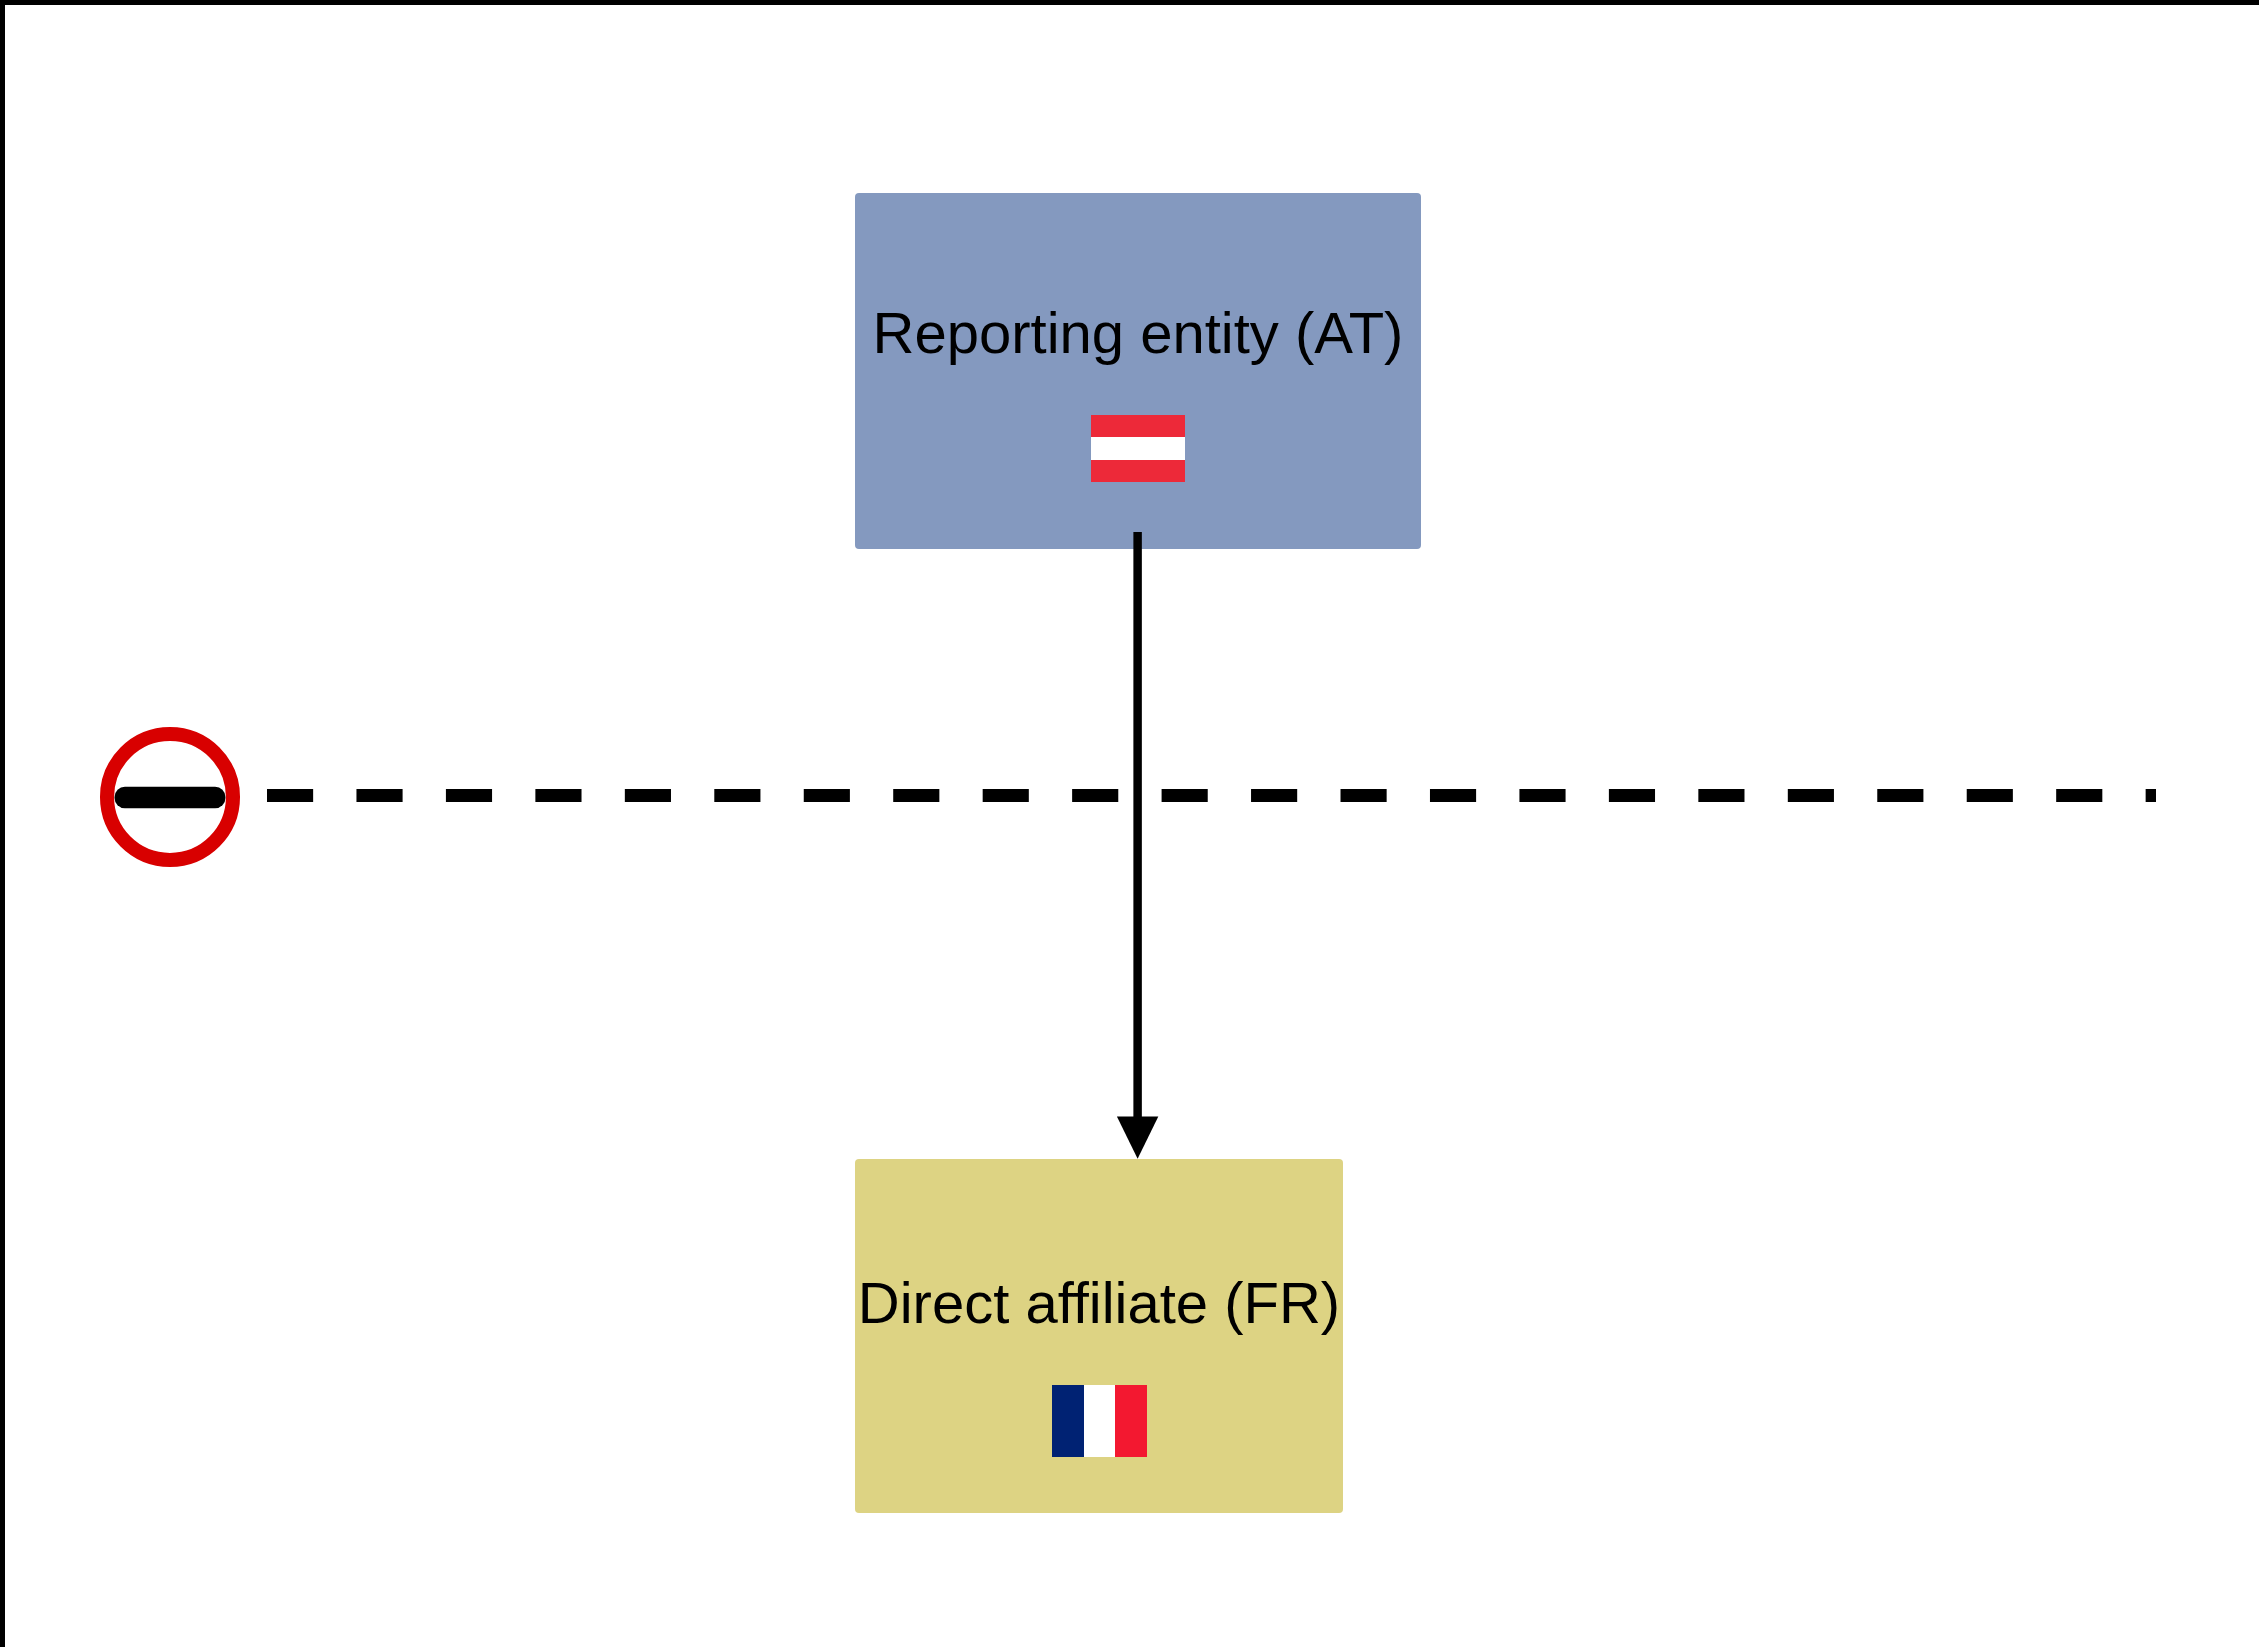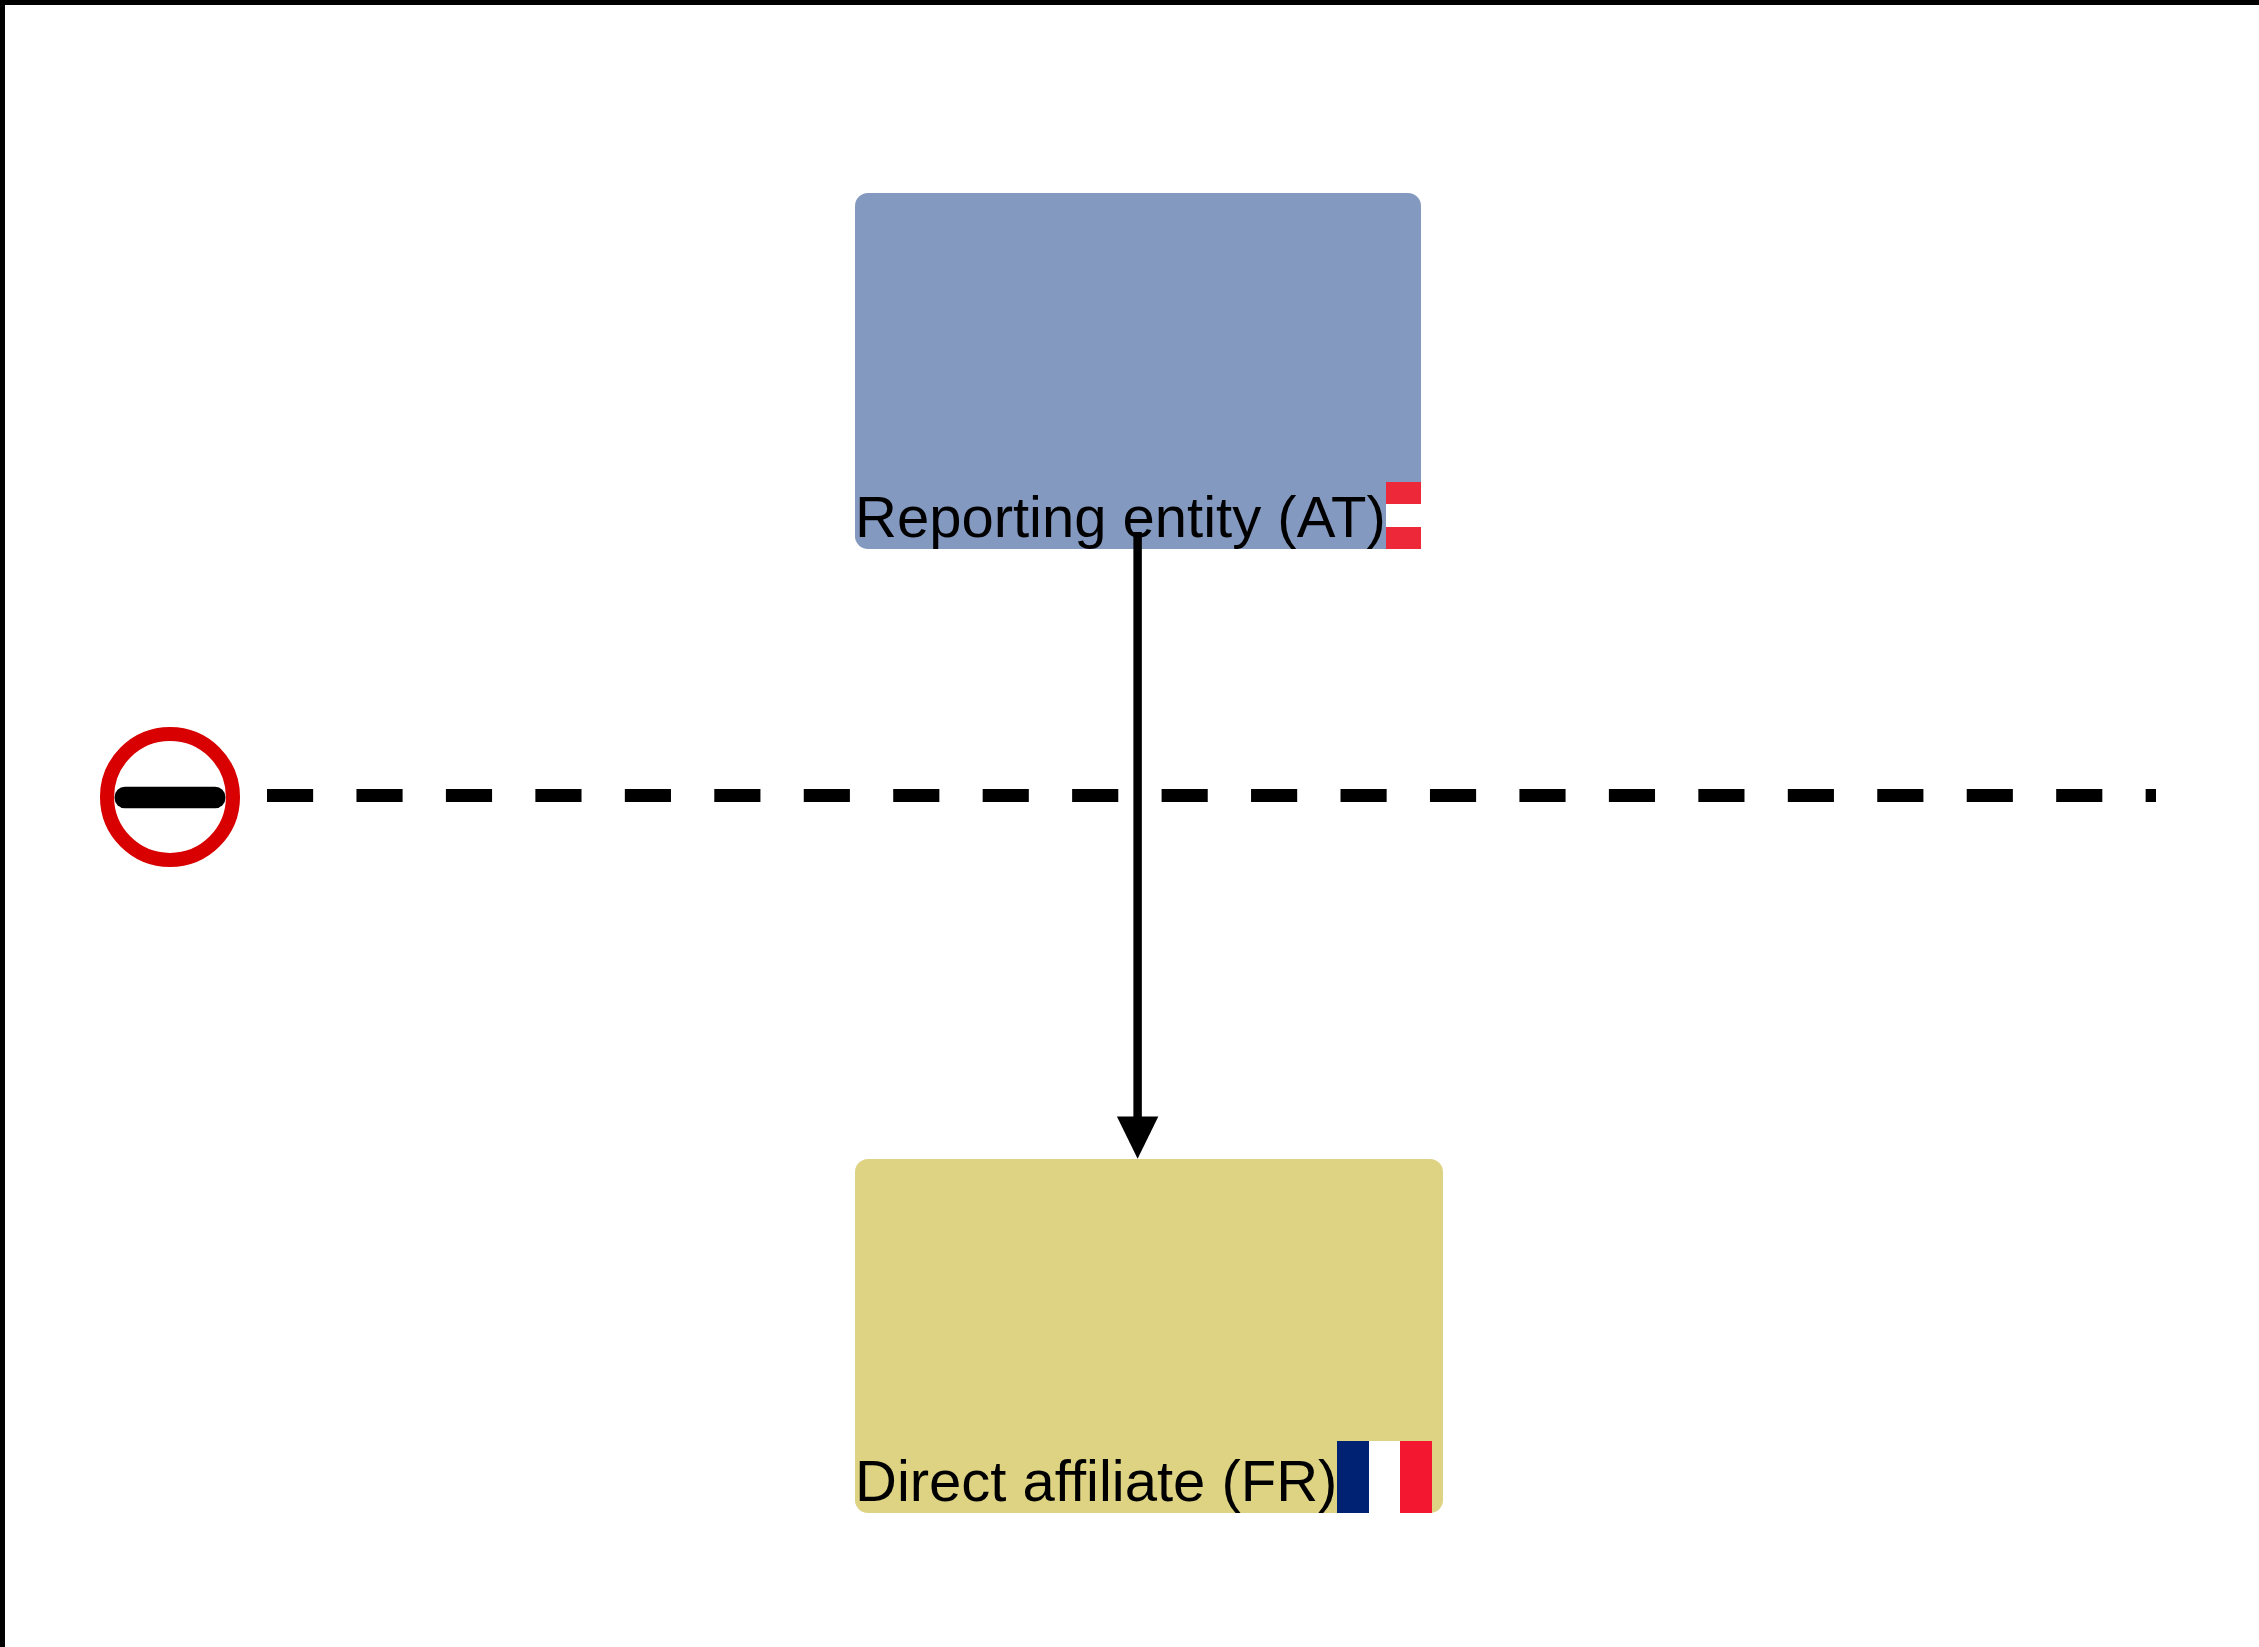--- a/index.html
+++ b/index.html
@@ -25,10 +25,11 @@
   
   .entity-box {
     position: absolute;
-    border-radius: 13px;
+    border-radius: 4px;
     box-sizing: border-box;
     display: flex;
-    align-items: flex-end;
+    flex-direction: column;
+    align-items: center;
   }
   .entity-label {
     font-size: 58px;

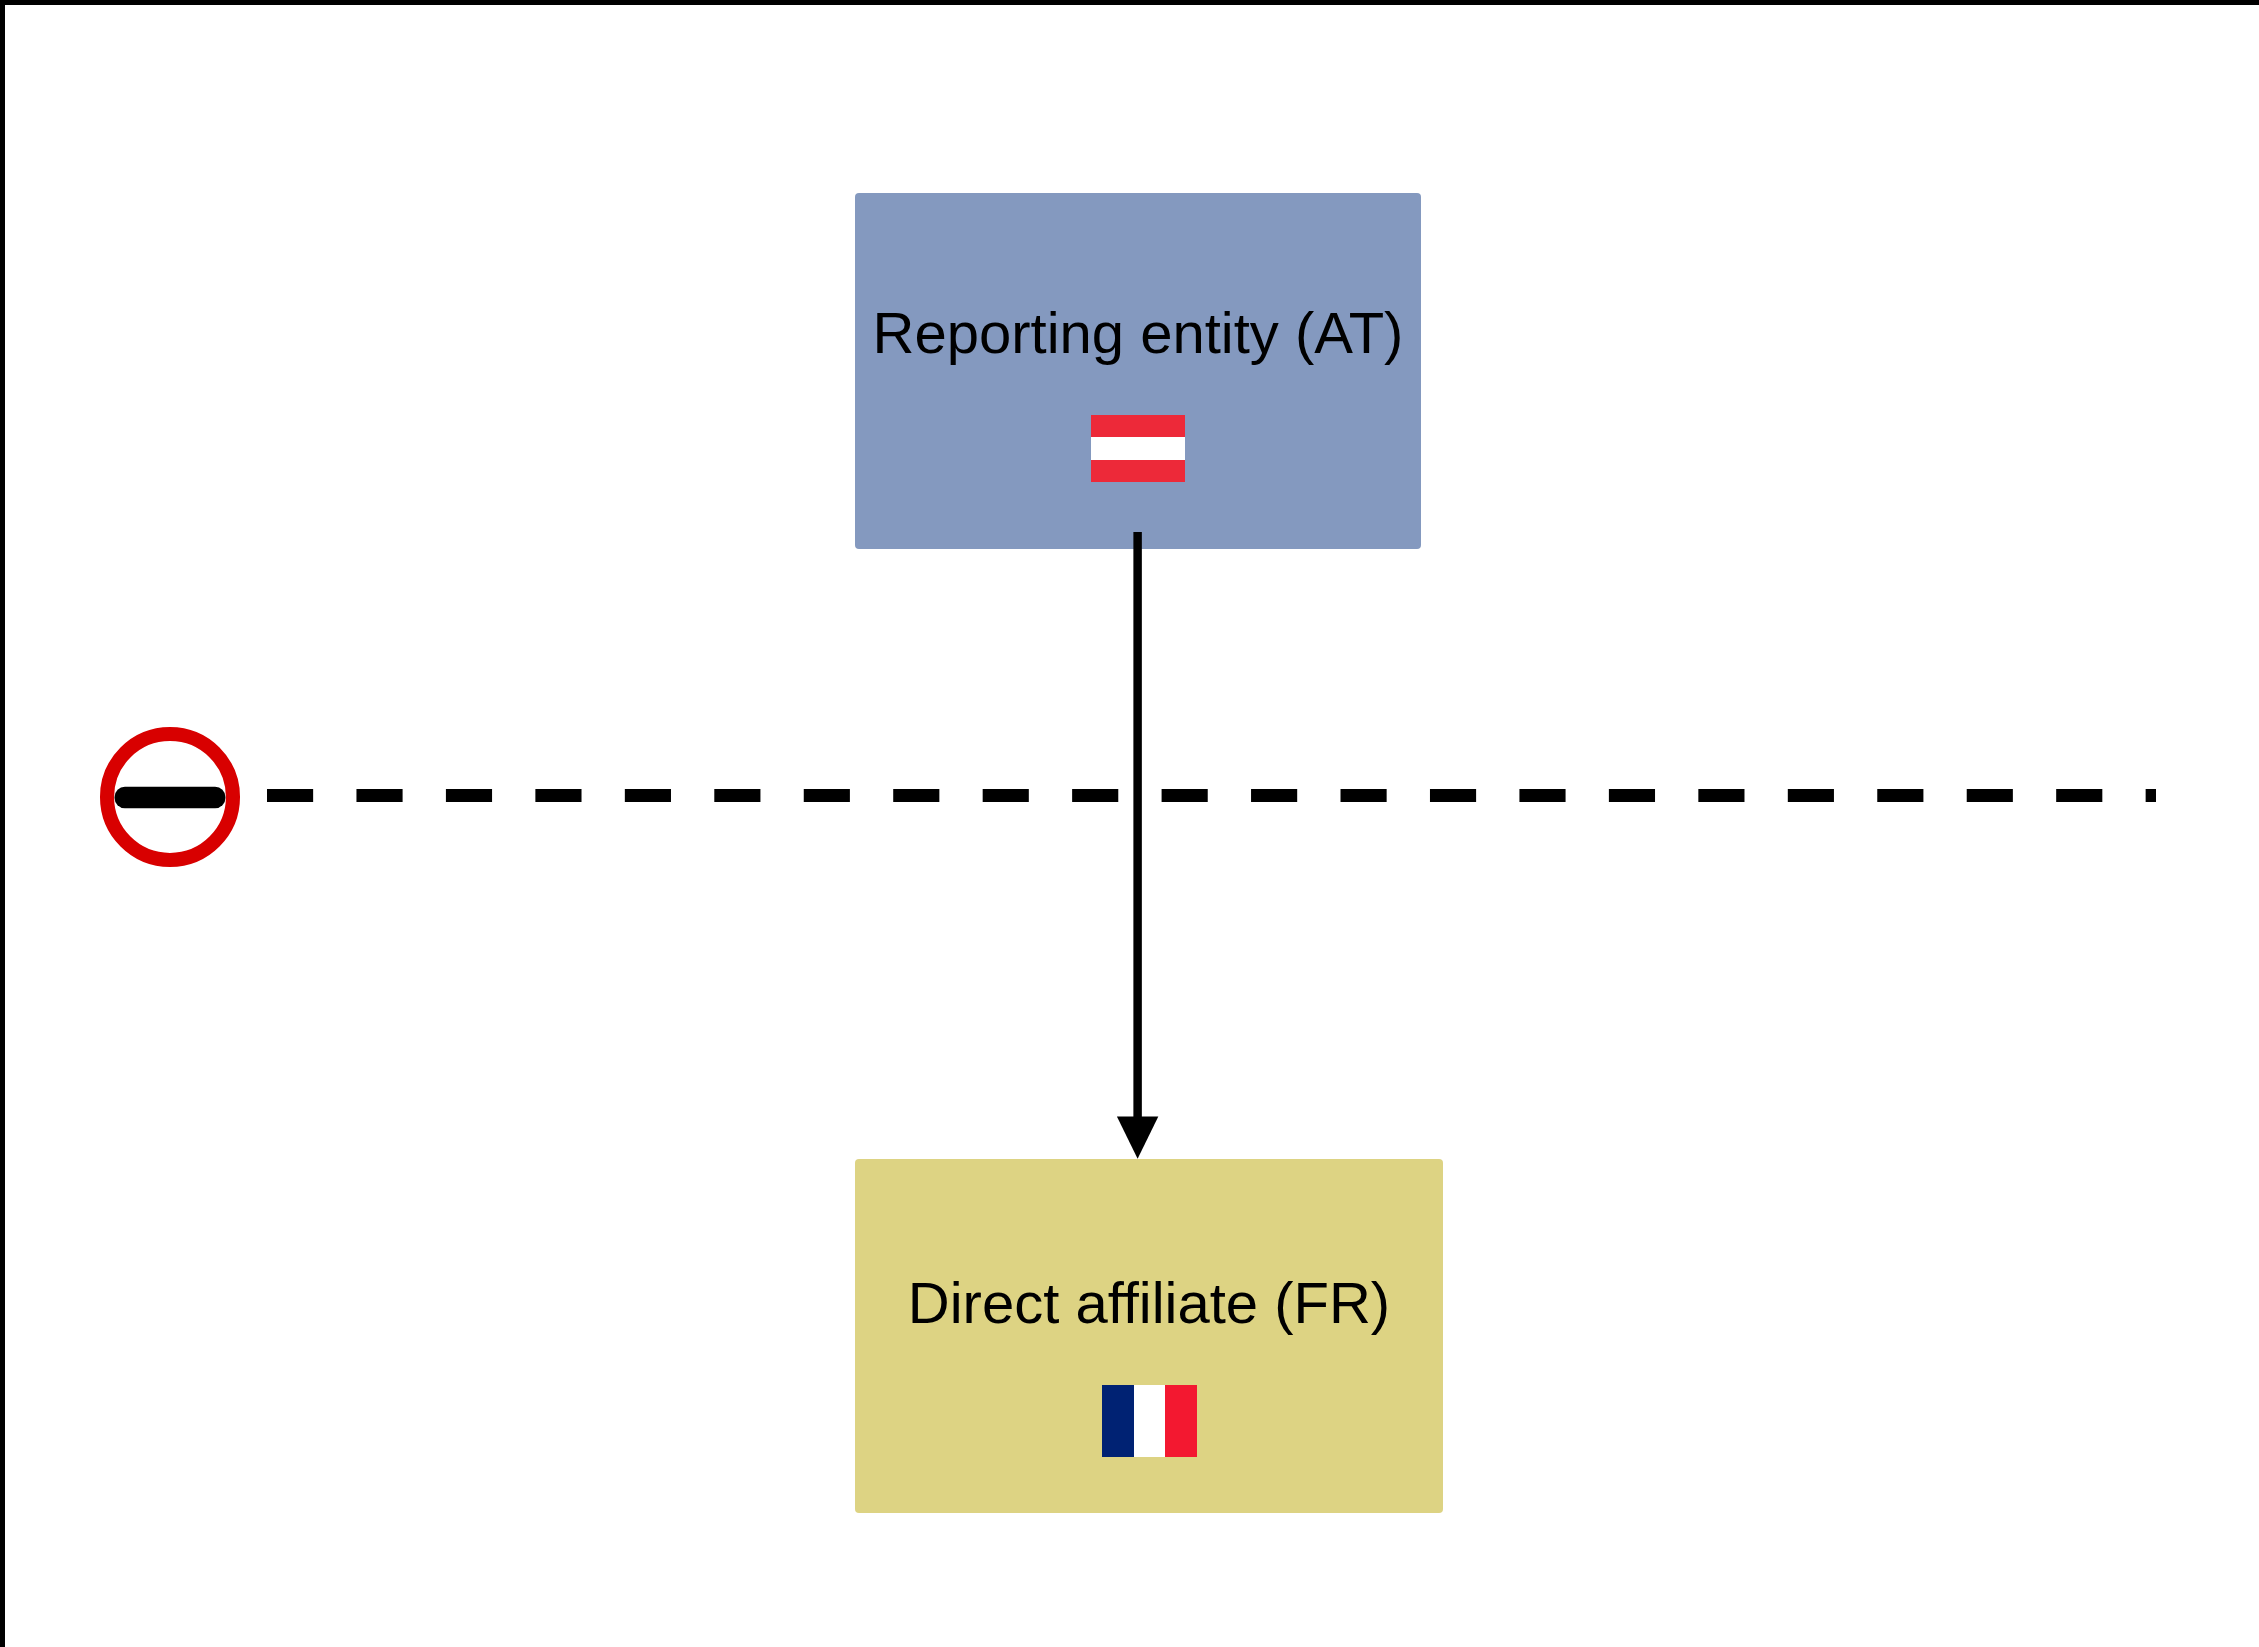--- a/index.html
+++ b/index.html
@@ -56,7 +56,7 @@
   #box-direct-affiliate {
     left: 850px;
     top: 1154px;
-    width: 588px;
+    width: 488px;
     height: 354px;
     background: #ddd383;
   }

